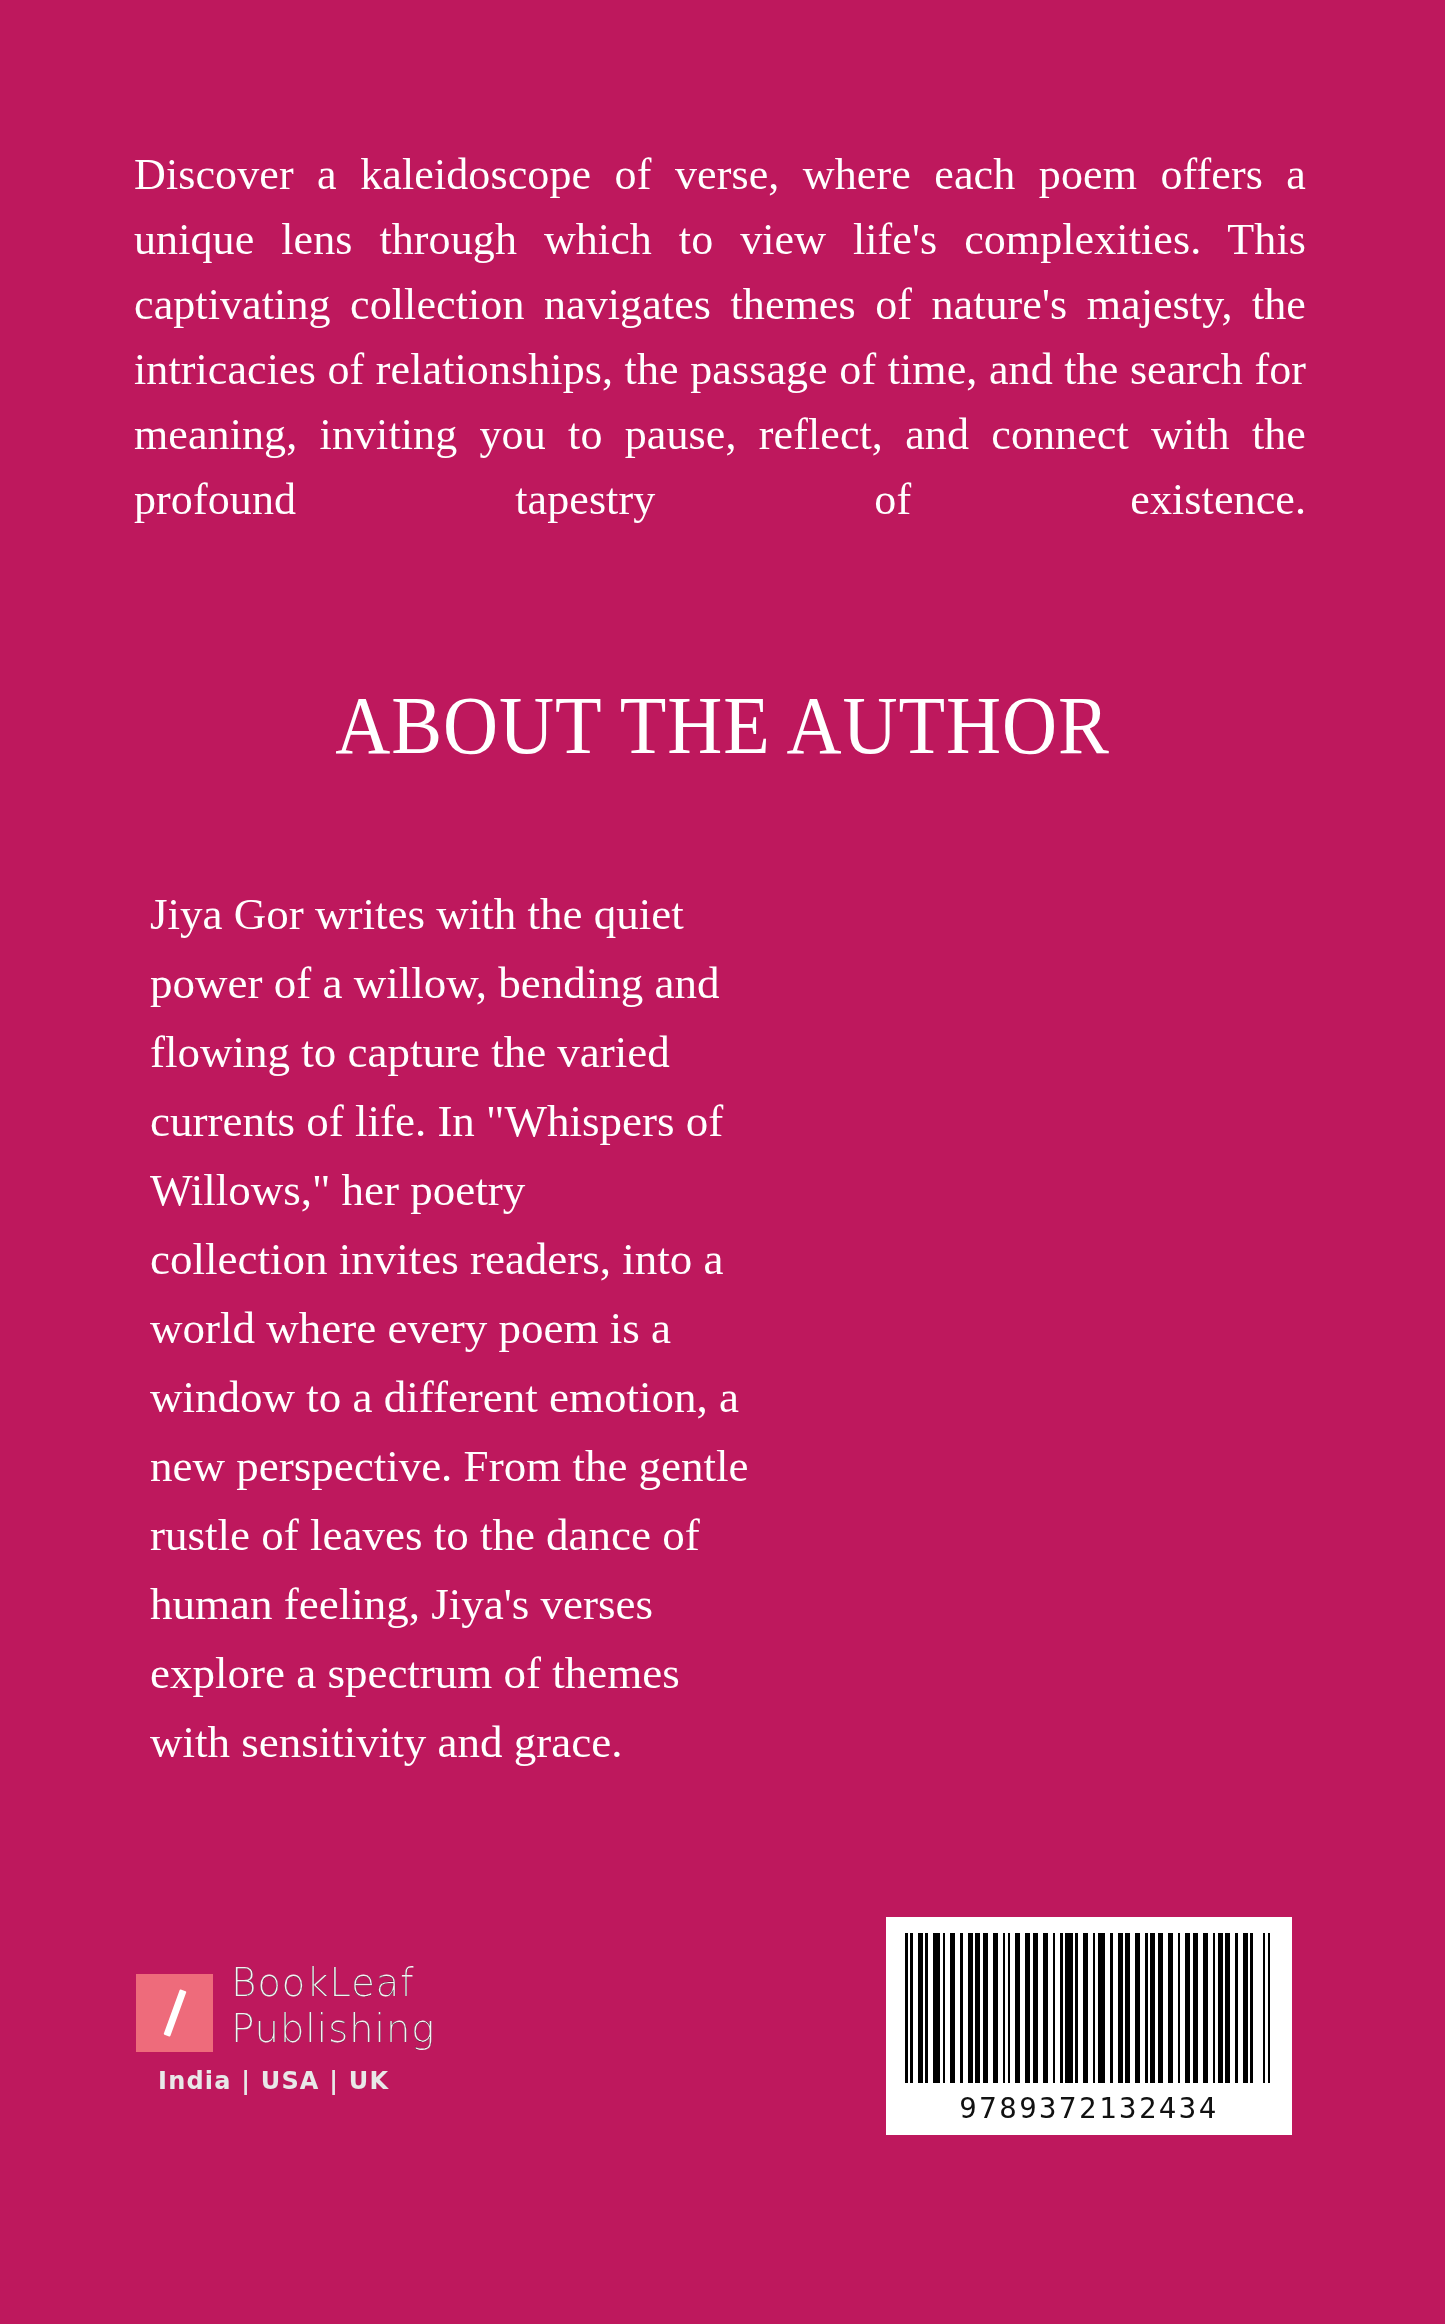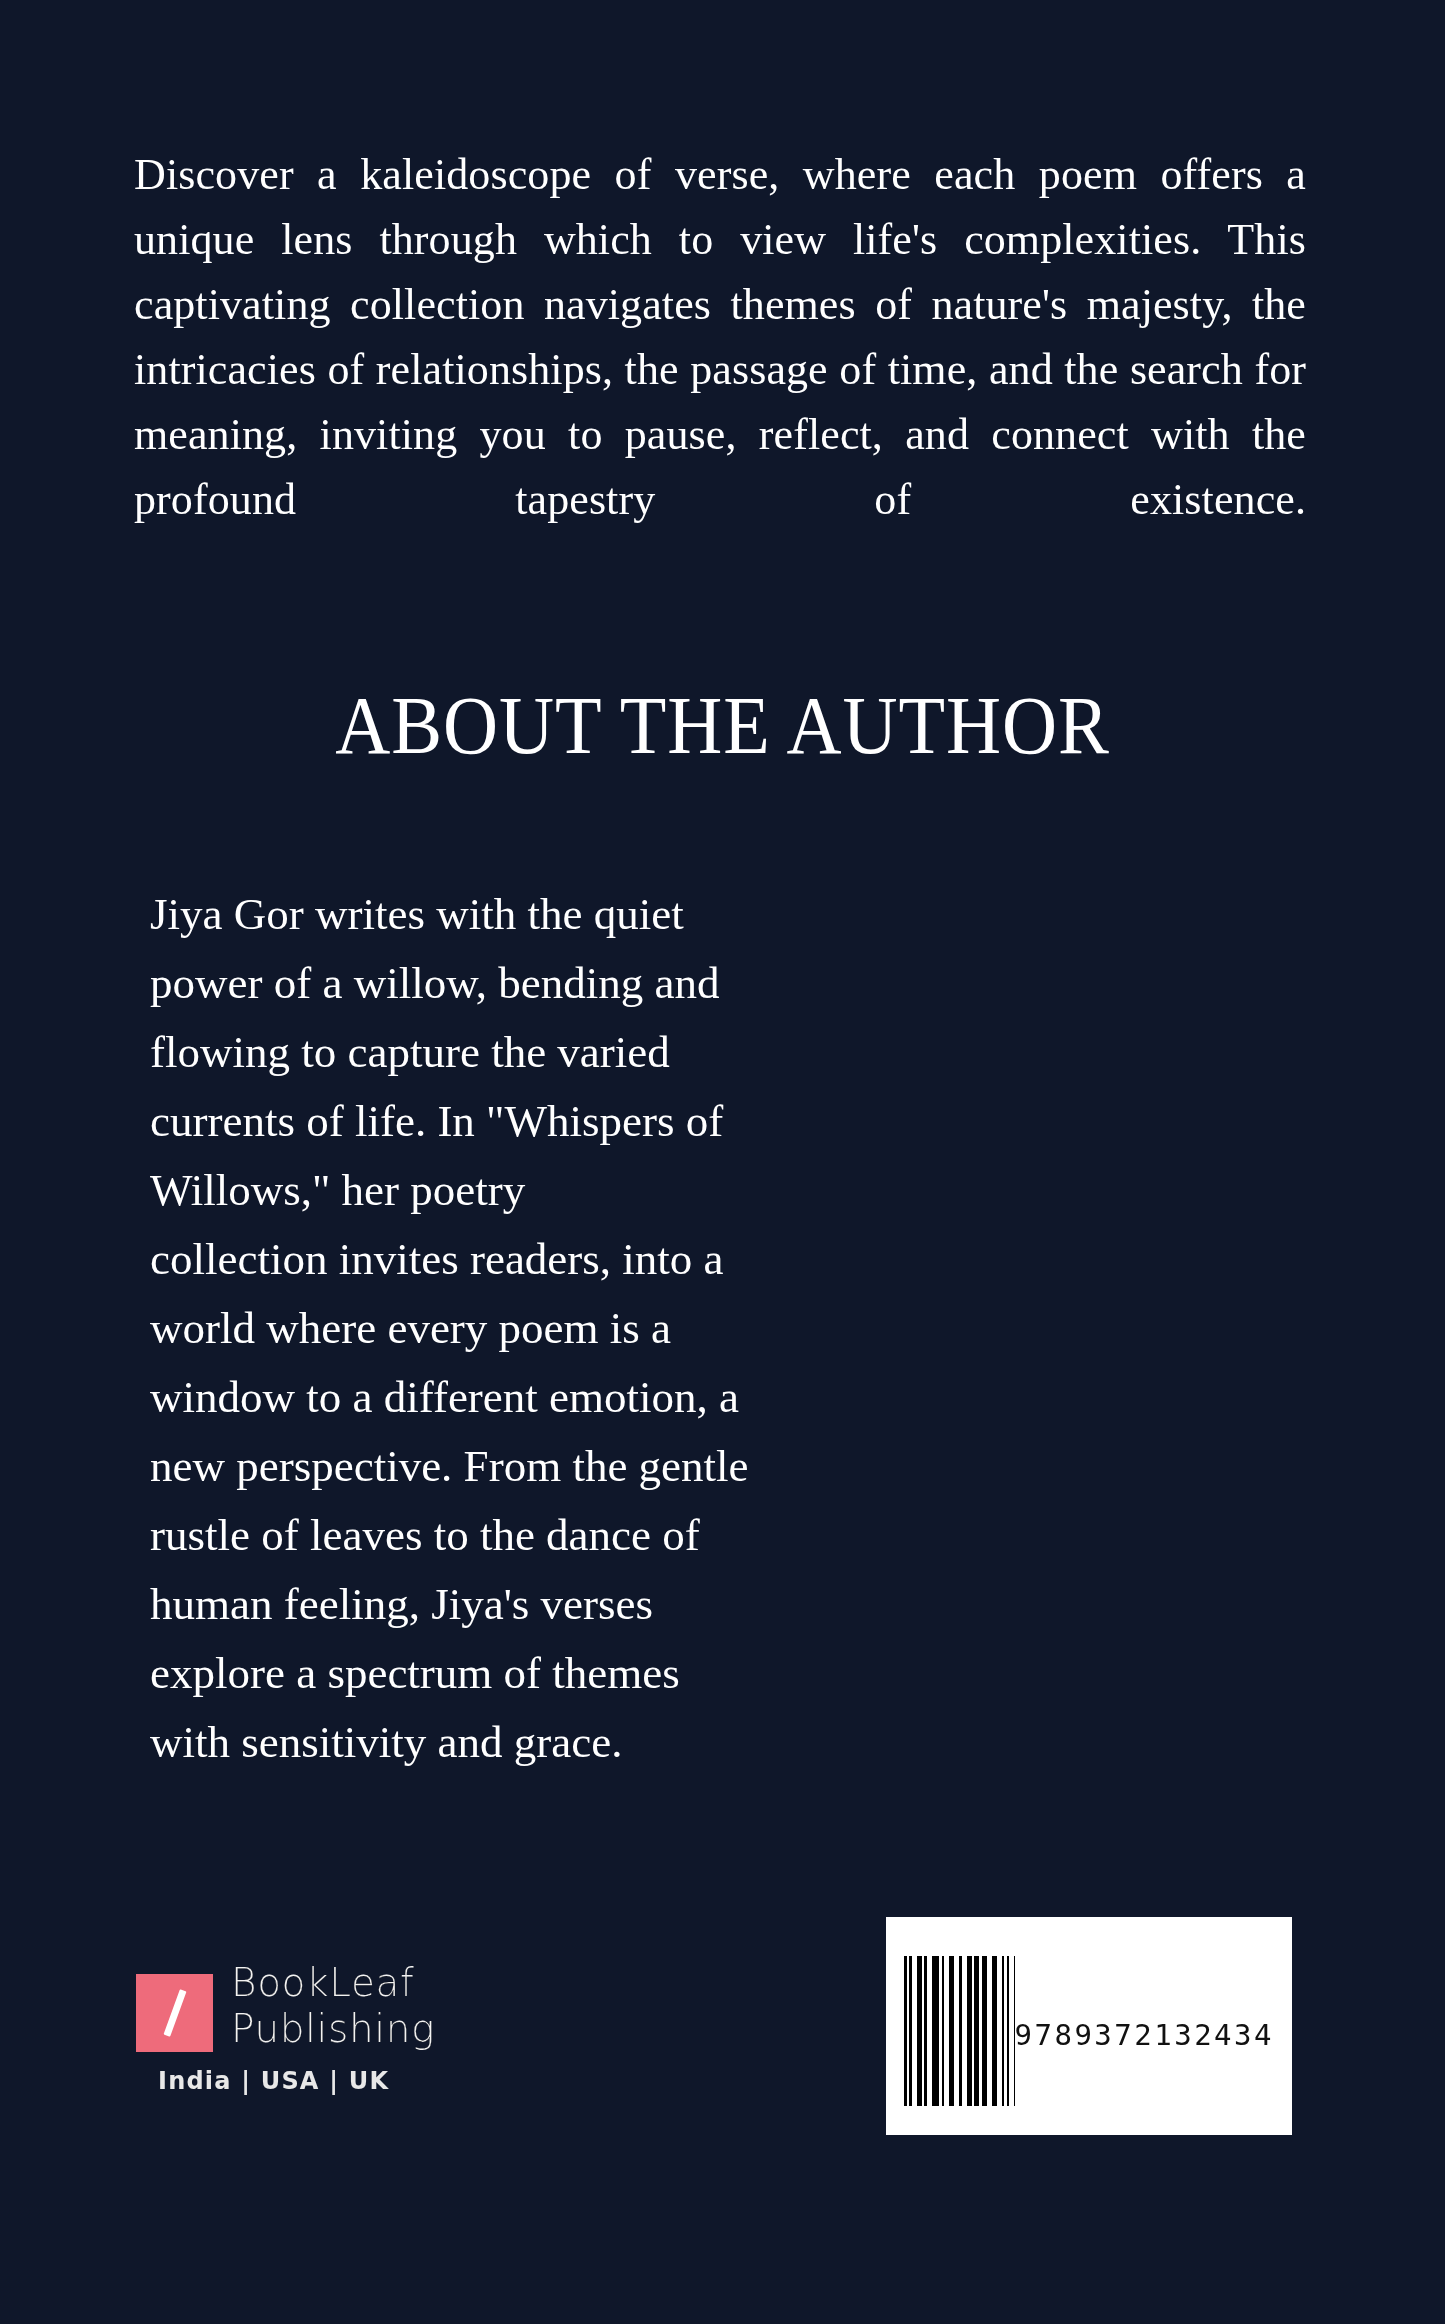--- a/index.html
+++ b/index.html
@@ -21,7 +21,7 @@
   .cover {
     position: absolute;
     inset: 0;
-    background: #0f172a;
+    background: #be185d;
   }
 
   

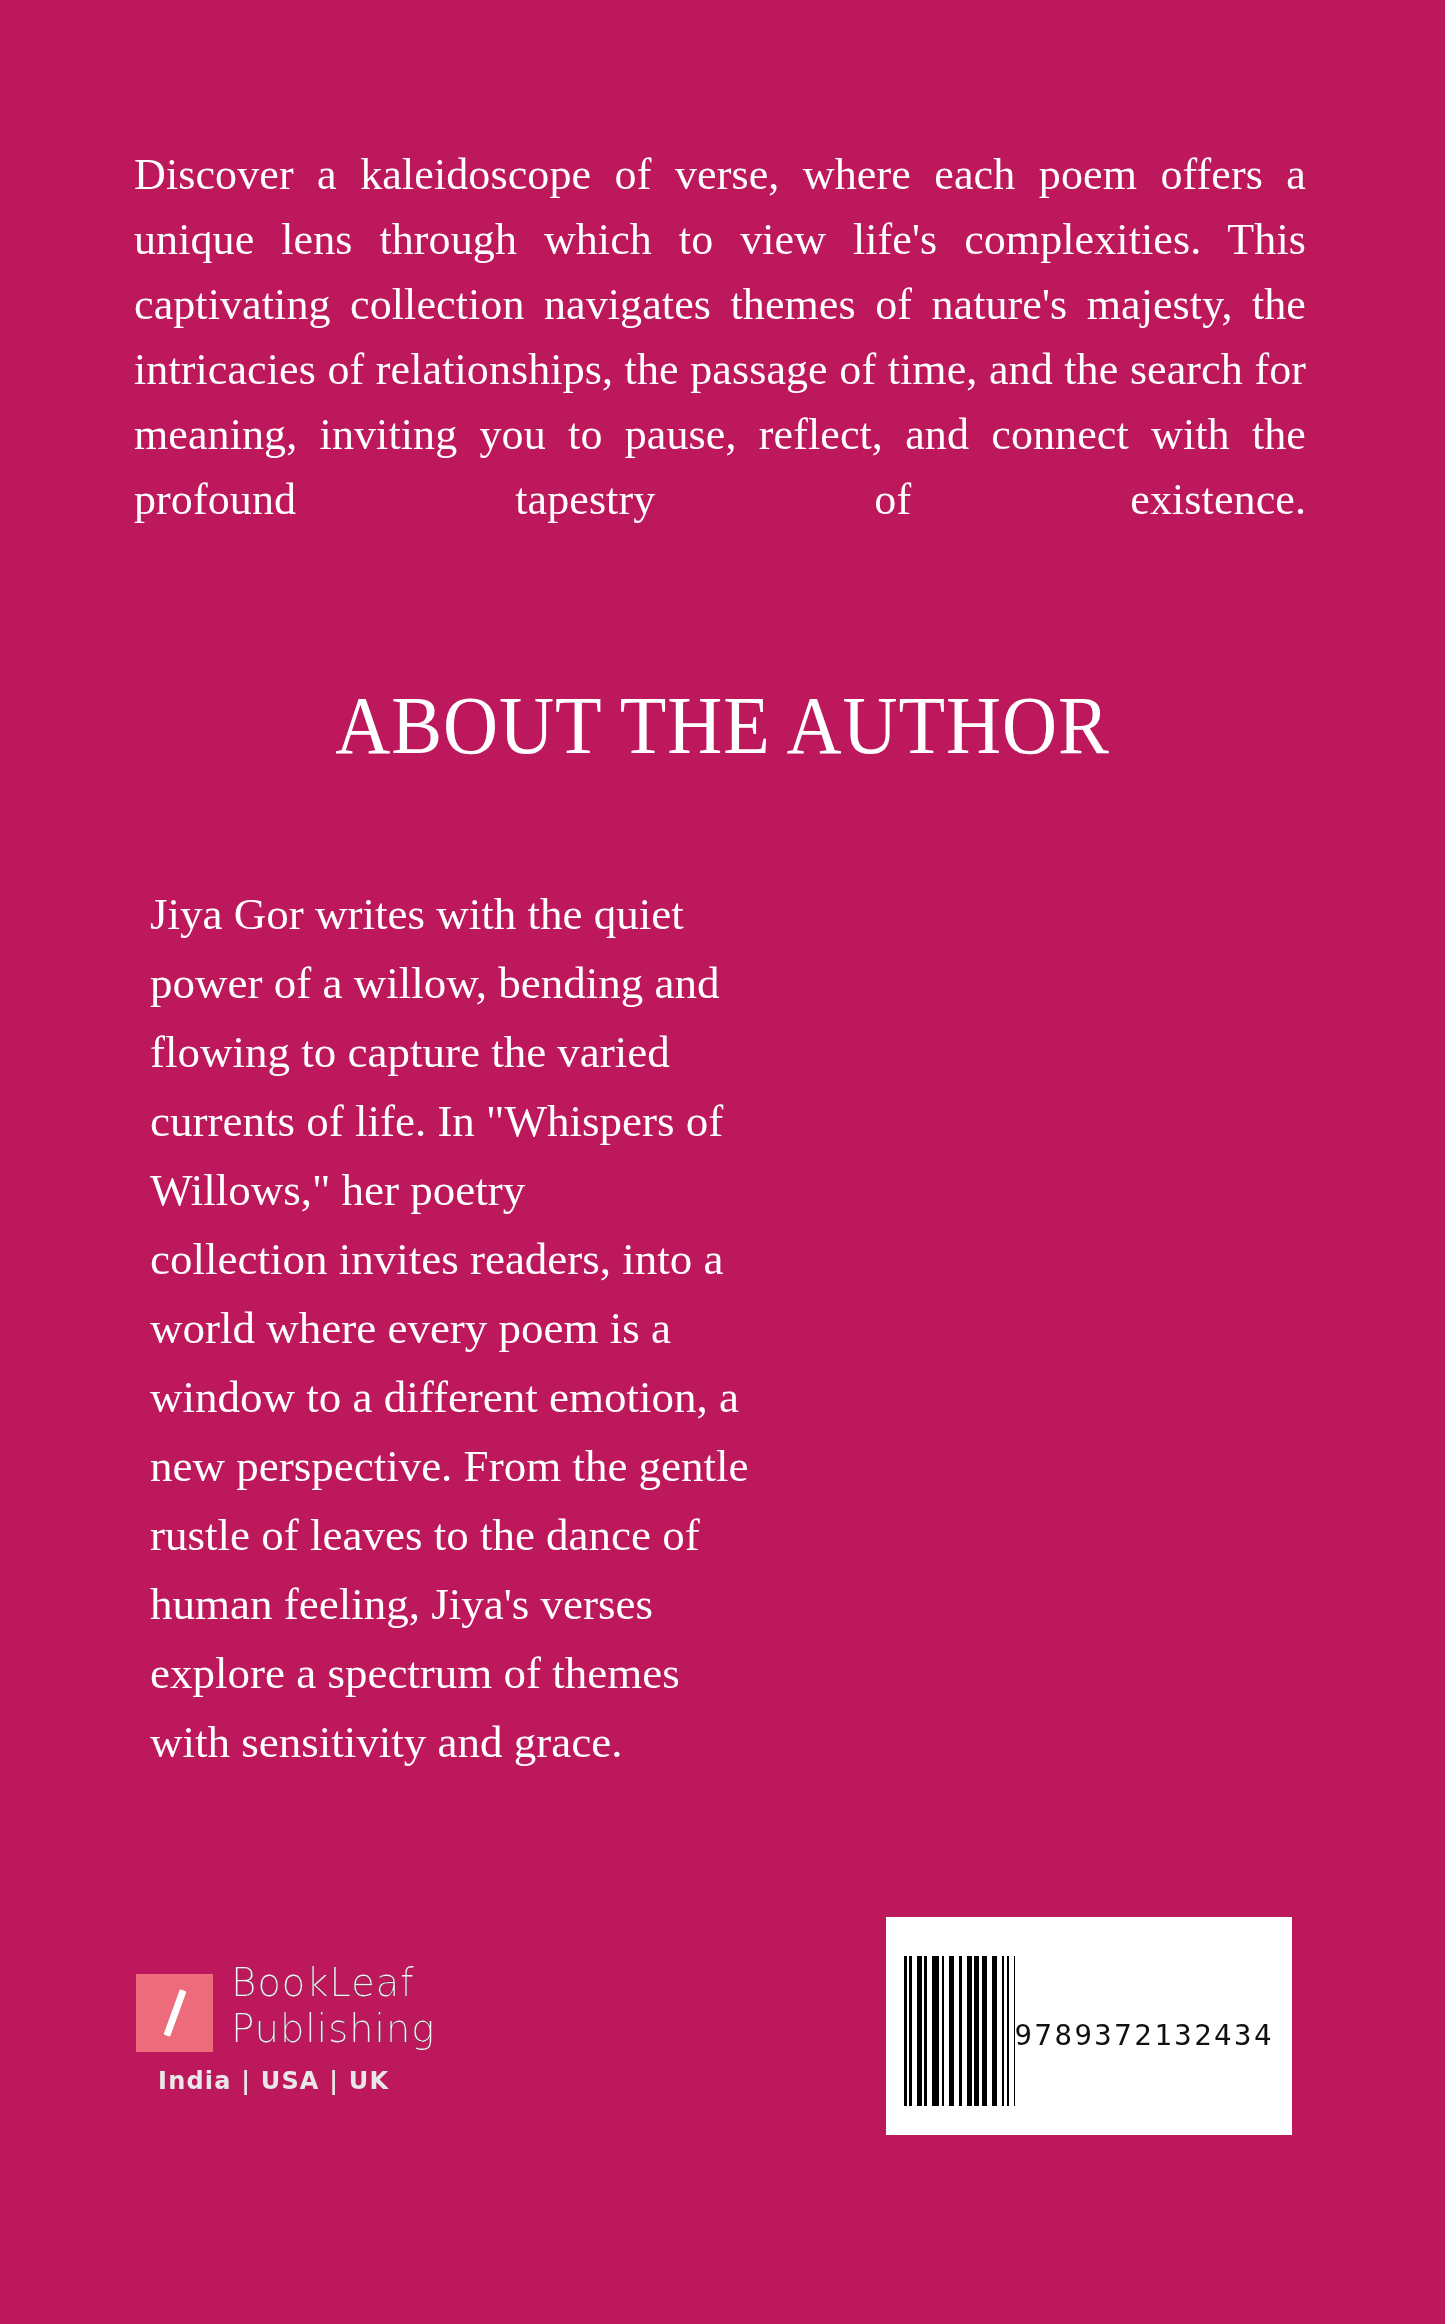--- a/index.html
+++ b/index.html
@@ -146,7 +146,7 @@
     background: #ffffff;
     padding: 16px 18px 6px 18px;
     display: flex;
-    flex-direction: row;
+    flex-direction: column;
     align-items: center;
     justify-content: flex-start;
   }

